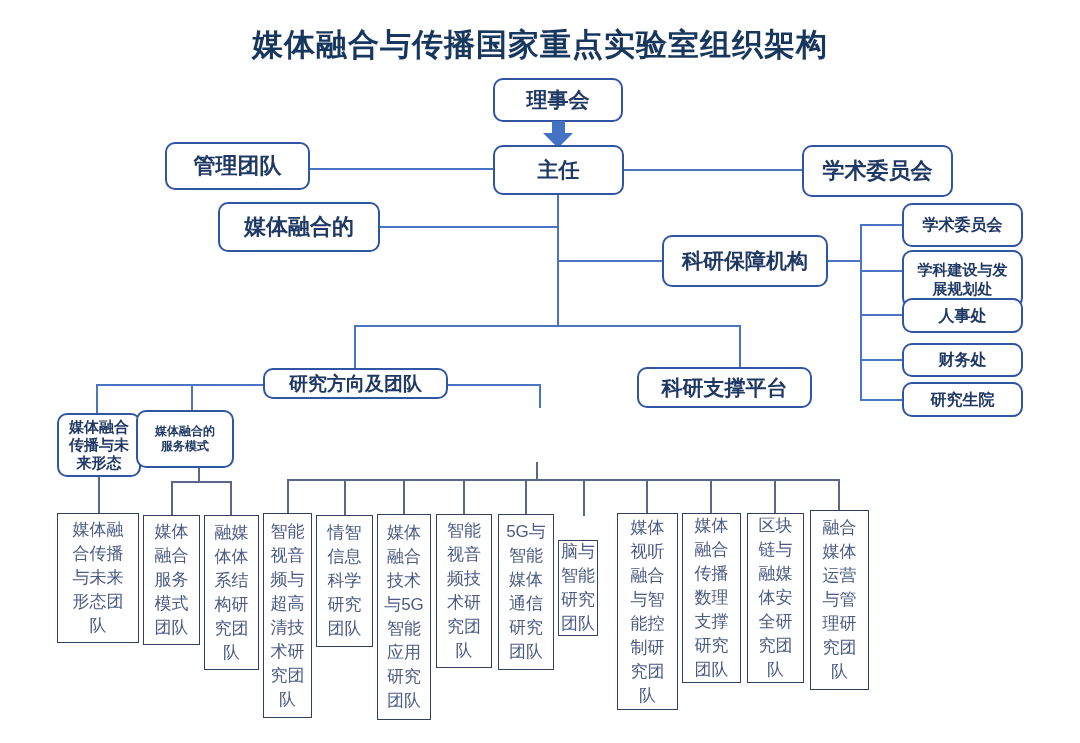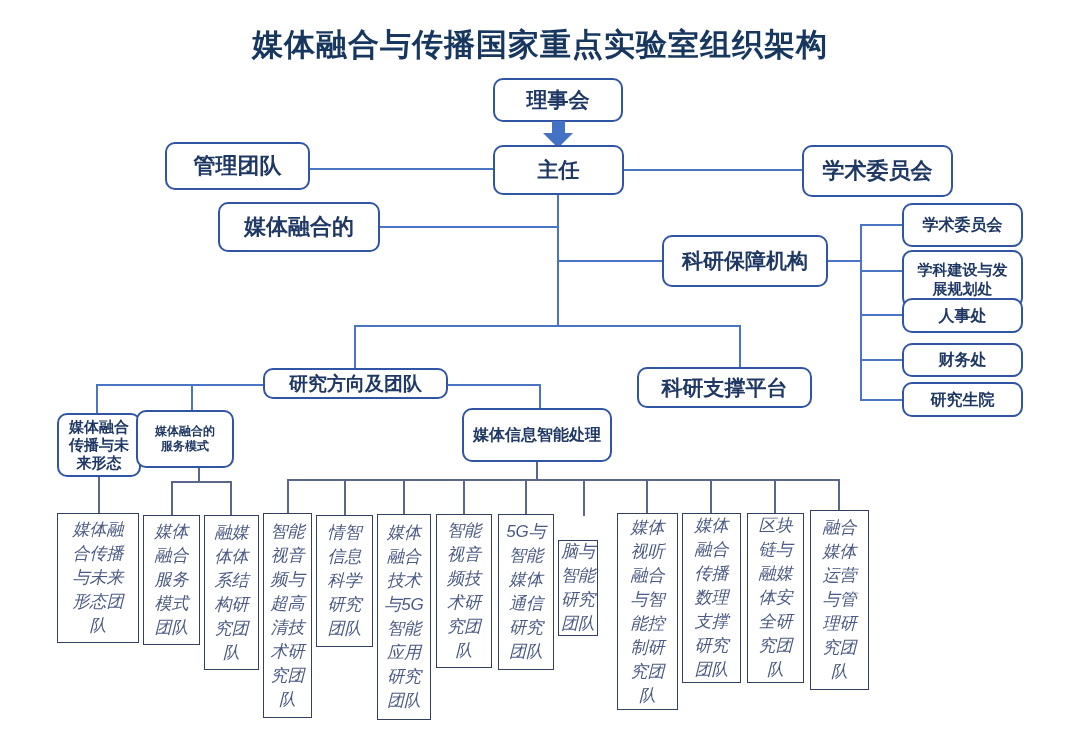--- a/index.html
+++ b/index.html
@@ -73,7 +73,6 @@
 来形态</div>
   <div class="rbox" style="left:136px;top:410px;width:98px;height:58px;font-size:12px">媒体融合的
 服务模式</div>
-  <div class="rbox" style="left:462px;top:408px;width:150px;height:54px;font-size:16px">媒体信息智能处理</div>
 
   <div class="ln hb" style="left:310px;top:168px;width:183px"></div>
   <div class="ln hb" style="left:624px;top:169px;width:178px"></div>

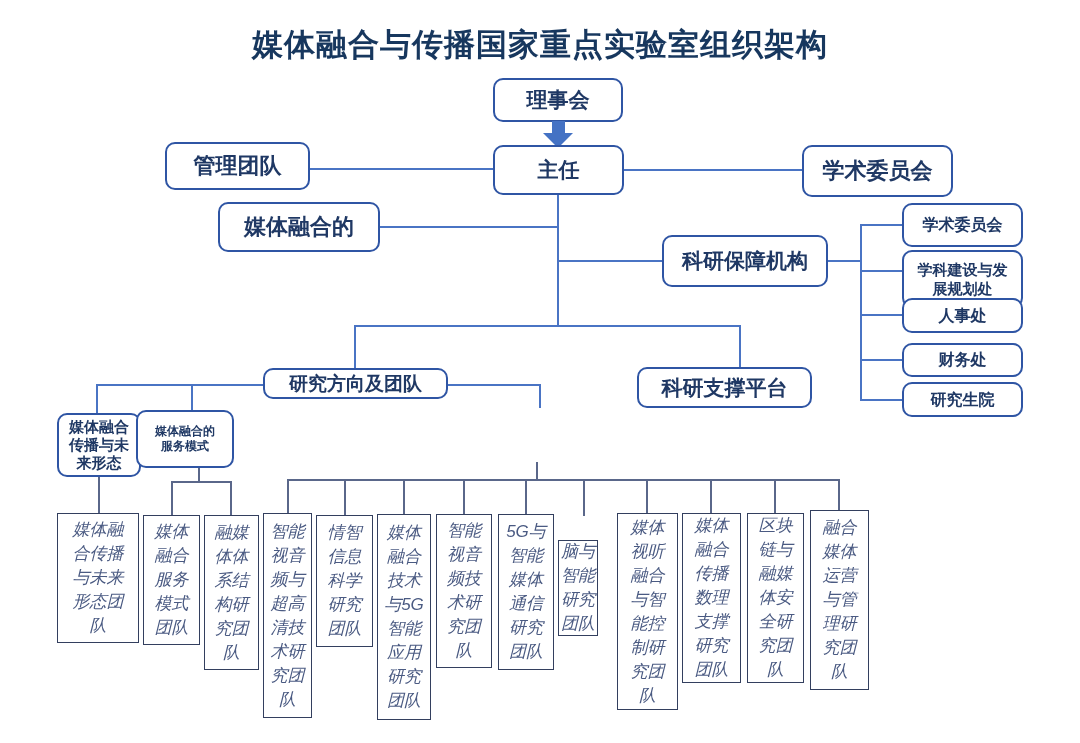--- a/index.html
+++ b/index.html
@@ -23,7 +23,7 @@
     border:1.5px solid #333f5e;
     color:#4a5a82;font-size:17px;line-height:24px;
     display:flex;align-items:center;justify-content:center;
-    text-align:center;white-space:pre-line;font-style:italic;
+    text-align:center;white-space:pre-line;
   }
   .ln{position:absolute;}
   .hb{height:2px;background:#4a74c4;}

